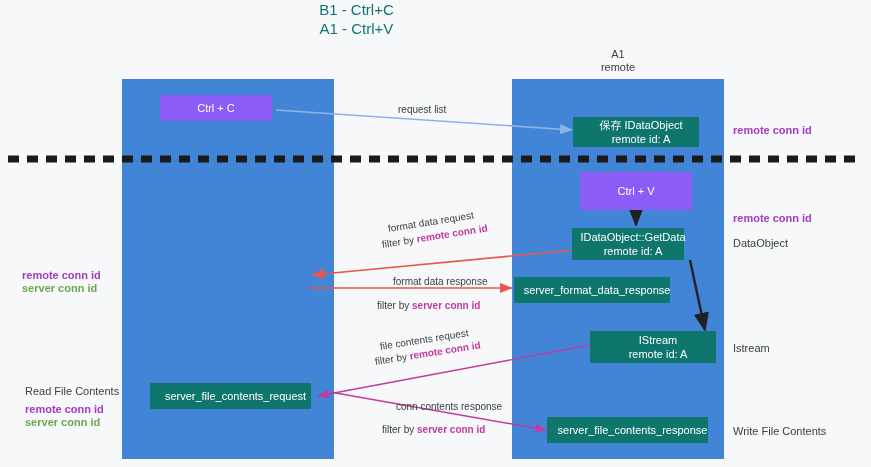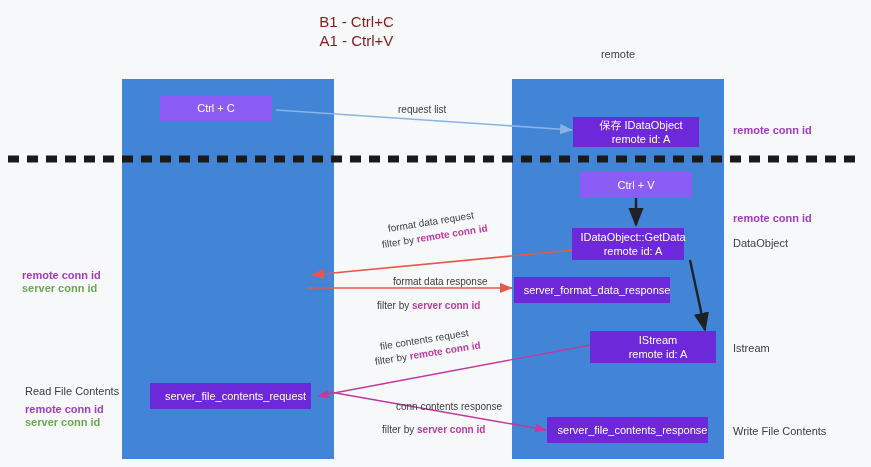--- a/index.html
+++ b/index.html
@@ -16,9 +16,9 @@
 
   
   .title{
-    left:0;top:12px;width:713px;
+    left:0;top:0;width:713px;
     text-align:center;
-    font-size:15px;color:#7f1d1d;line-height:19px;
+    font-size:15px;color:#0f766e;line-height:19px;
   }
 
   

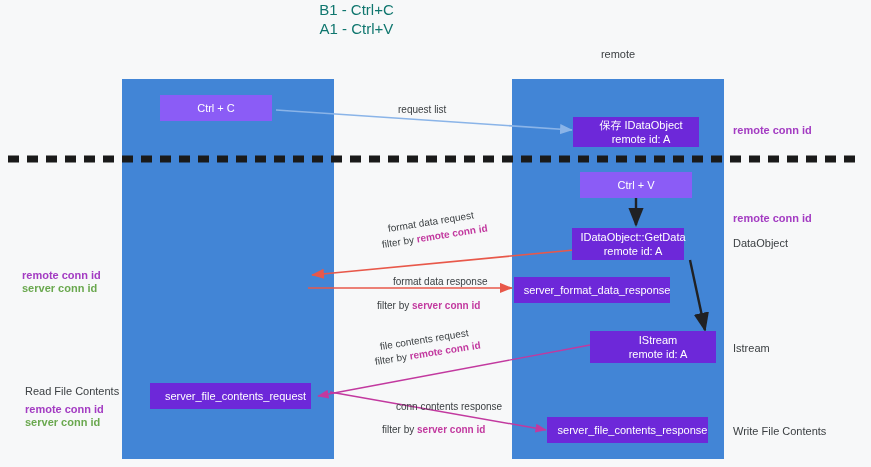--- a/index.html
+++ b/index.html
@@ -71,6 +71,7 @@
   </div>
 
   <div class="abs colhead" style="left:512px;top:48px;width:212px;">
+    <div>A1</div>
     <div>remote</div>
   </div>
 

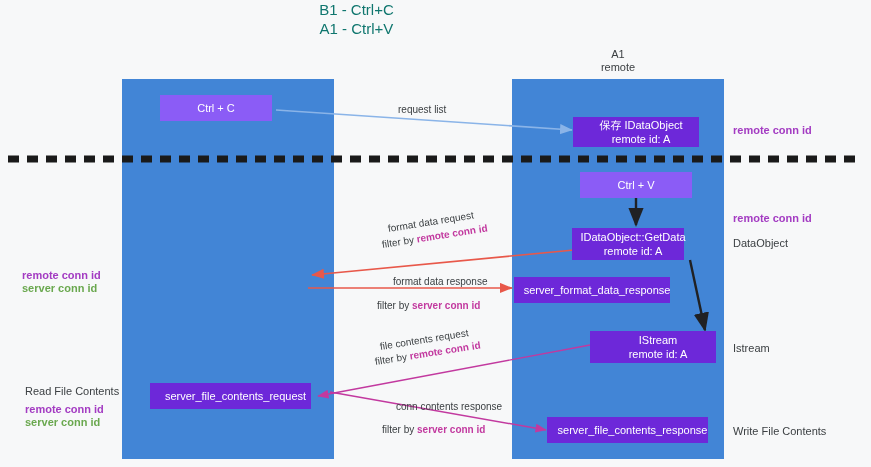--- a/index.html
+++ b/index.html
@@ -42,7 +42,7 @@
   }
   .box.green{background:#8b5cf6;}
   .box.orange{background:#f9a councils;}
-  .box.orange{background:#6d28d9;padding-left:14px;}
+  .box.orange{background:#0f766e;padding-left:14px;}
 
   
   .lbl{font-size:11px;color:#3c4043;line-height:14px;white-space:nowrap;}

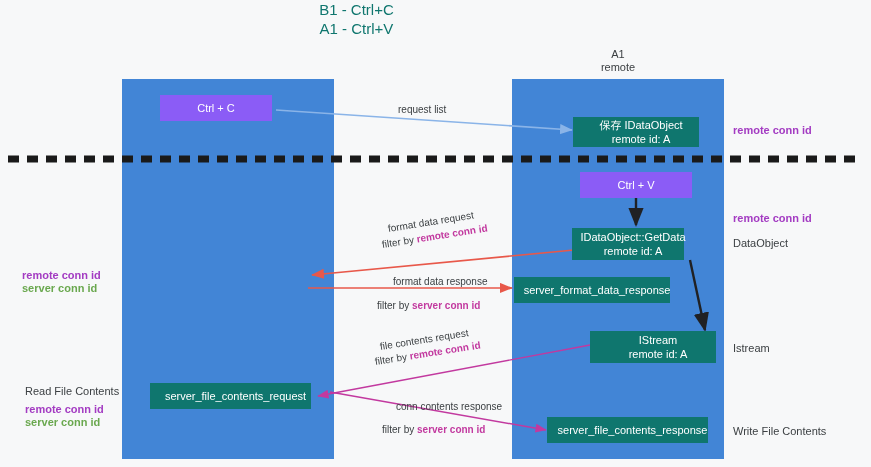--- a/index.html
+++ b/index.html
@@ -118,7 +118,7 @@
     <span>remote id: A</span>
   </div>
 
-  <div class="abs box green" style="left:580px;top:172px;width:112px;height:26px;">
+  <div class="abs box green" style="left:580px;top:172px;width:112px;height:38px;">
     <span>Ctrl + V</span>
   </div>
 

